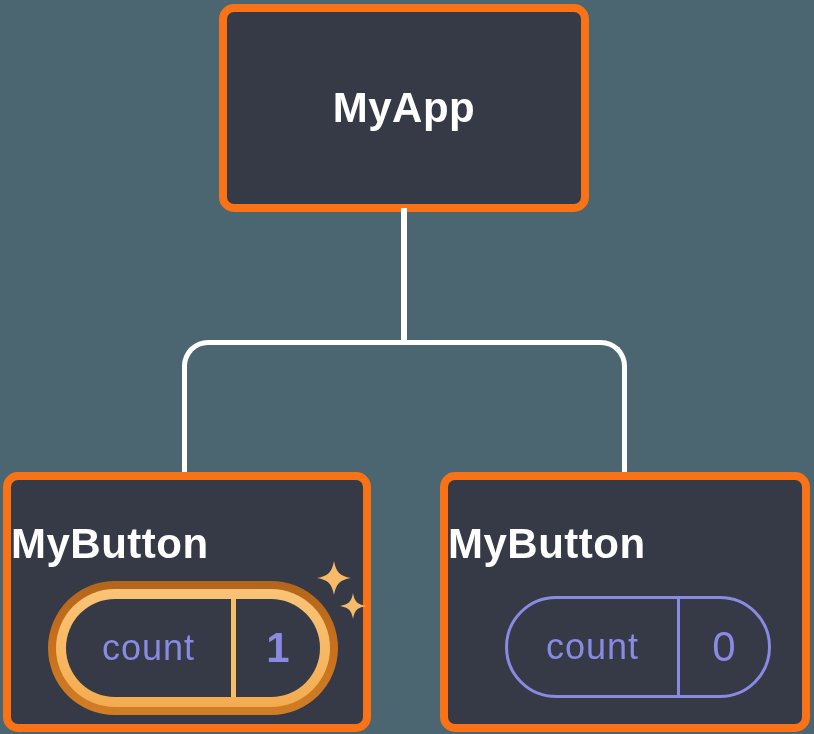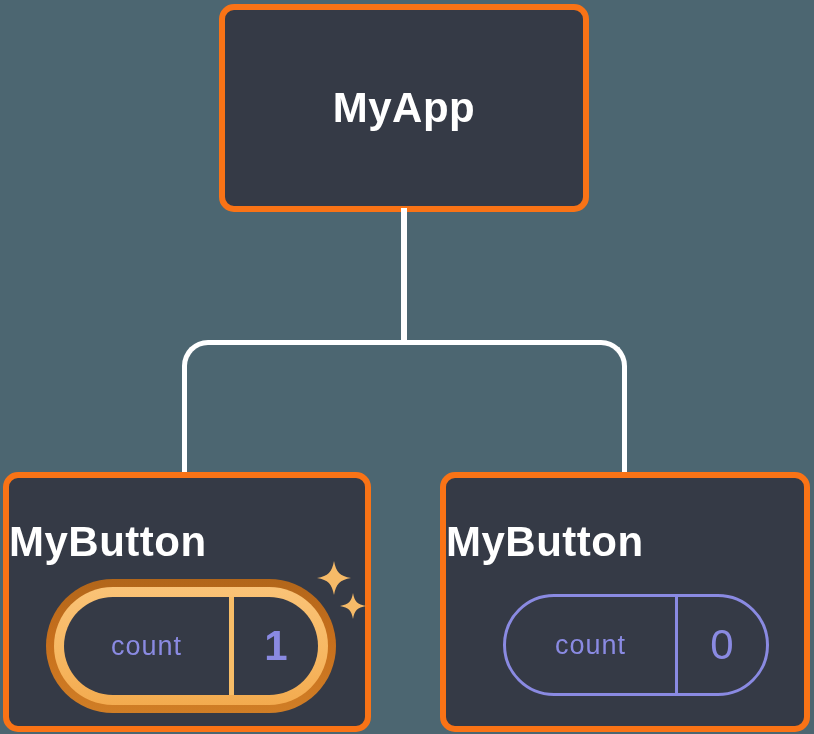--- a/index.html
+++ b/index.html
@@ -20,7 +20,7 @@
     position: absolute;
     box-sizing: border-box;
     background: #353a46;
-    border: 6px solid #f97316;
+    border: 8px solid #f97316;
     border-radius: 15px;
   }
   .node-root {

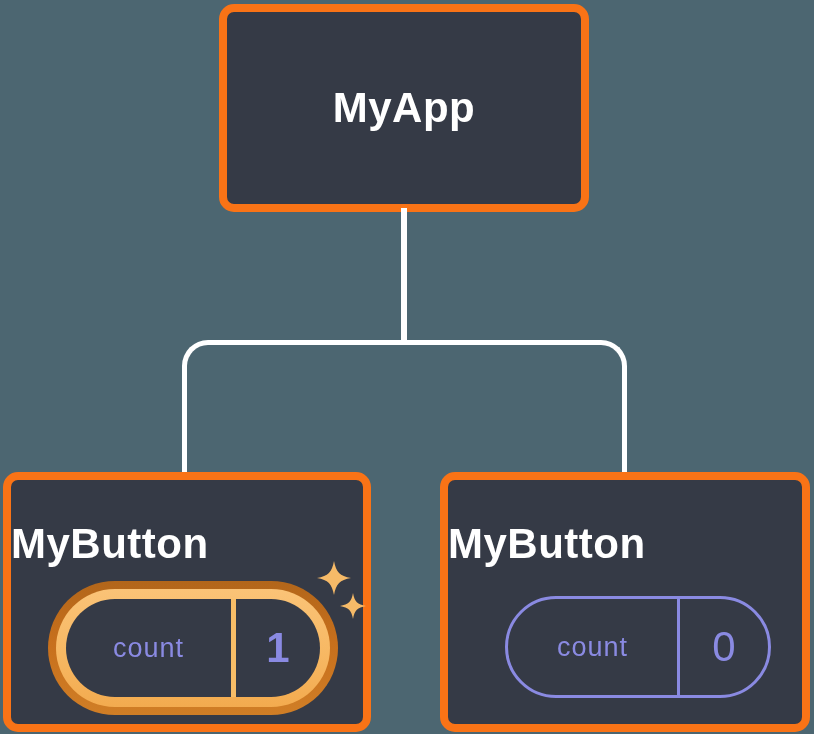--- a/index.html
+++ b/index.html
@@ -124,7 +124,7 @@
   
   .state-key {
     color: #8a8ae2;
-    font-size: 27px;
+    font-size: 36px;
     font-weight: 400;
     letter-spacing: 1px;
   }

